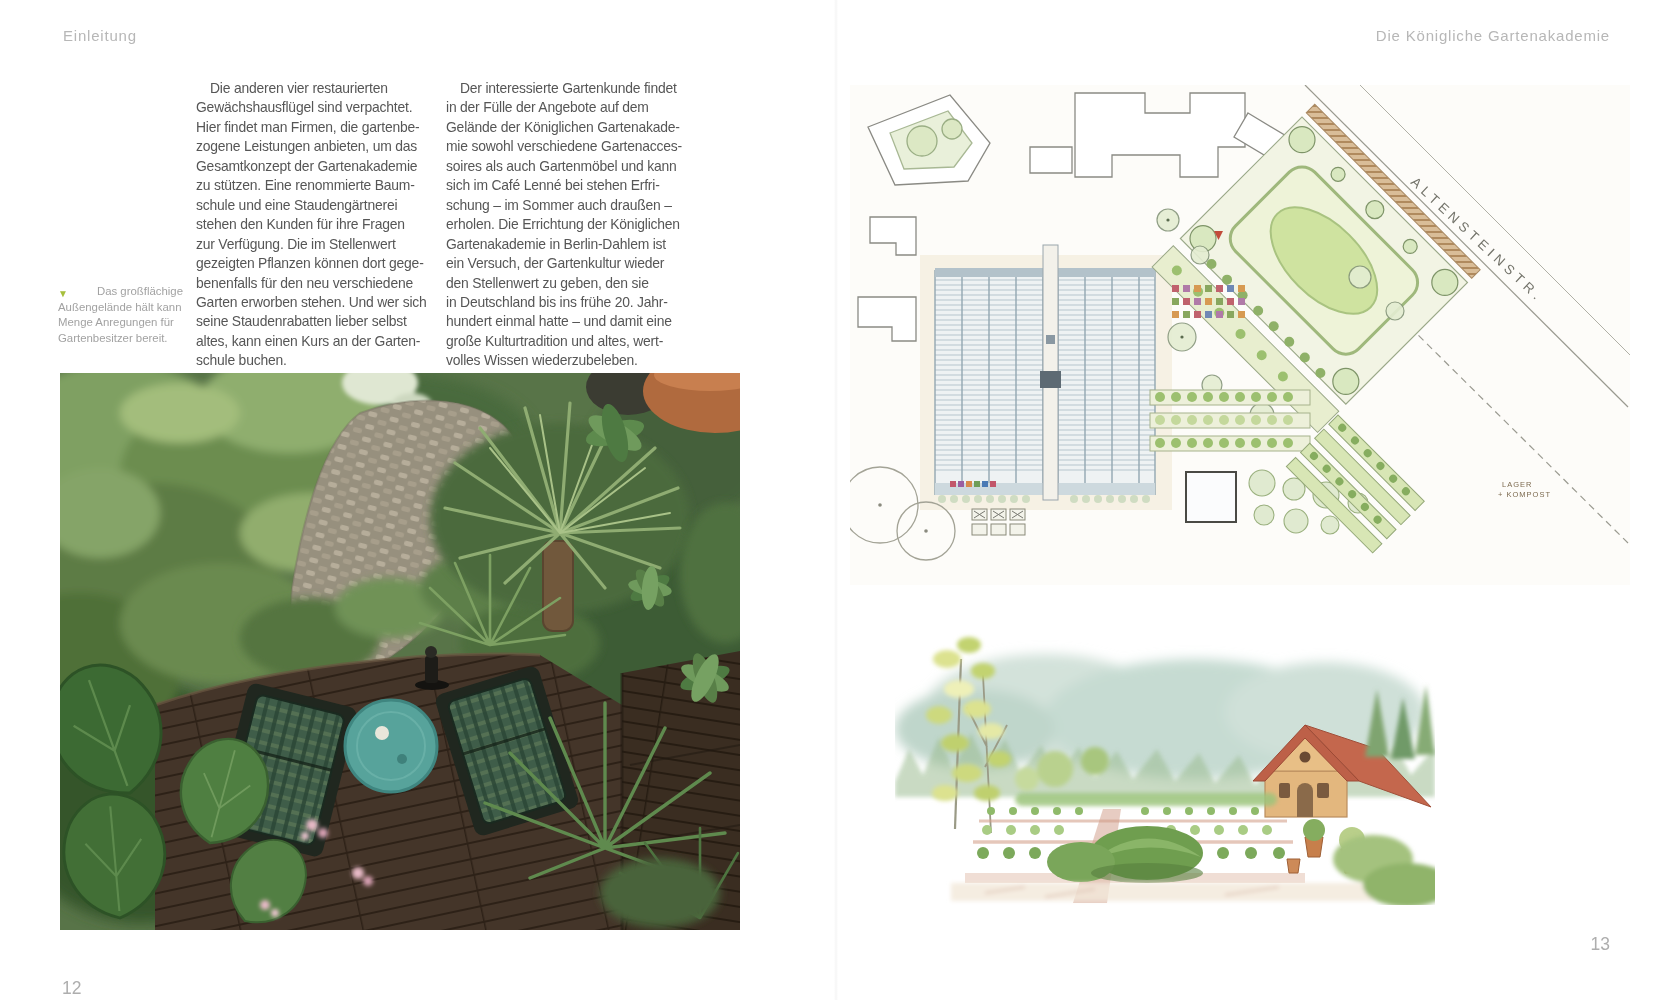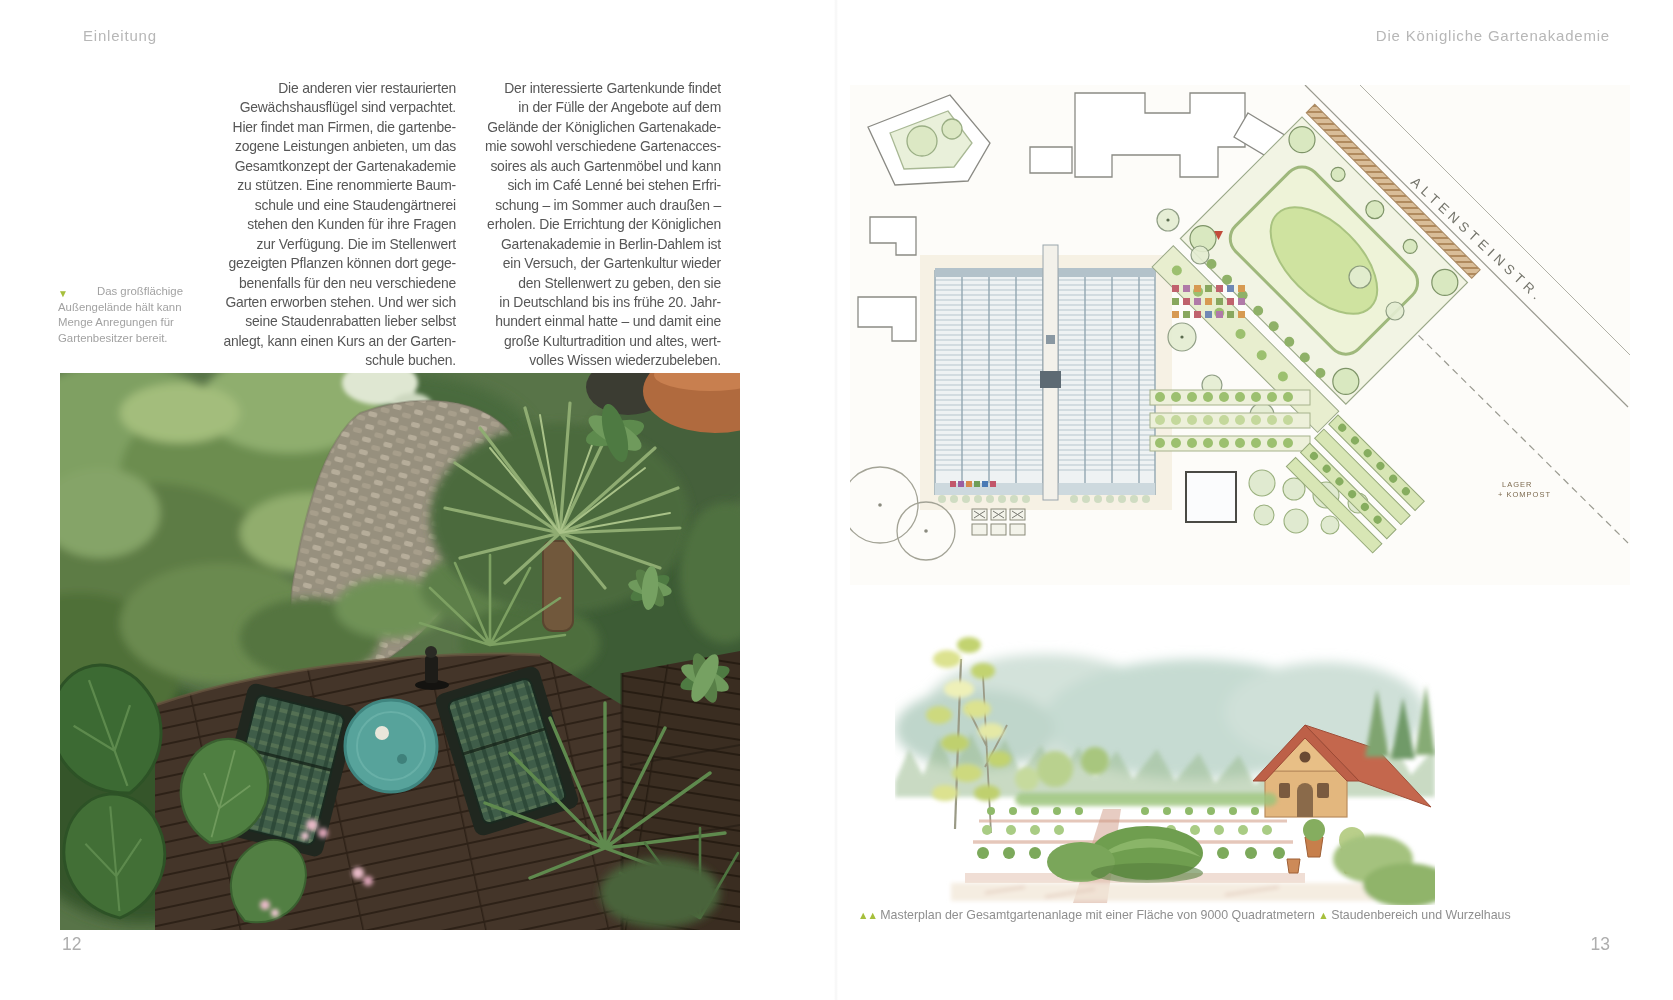--- a/index.html
+++ b/index.html
@@ -9,7 +9,7 @@
   }
   .gutter{position:absolute;left:834px;top:0;width:4px;height:100%;
     background:linear-gradient(90deg,rgba(0,0,0,0),rgba(0,0,0,.04),rgba(0,0,0,0));}
-  .running-head{position:absolute;top:27px;font-size:15px;letter-spacing:.8px;color:#b7b7b7;margin-left:20px;}
+  .running-head{position:absolute;top:27px;font-size:15px;letter-spacing:.8px;color:#b7b7b7;}
   .running-head.left{left:63px;}
   .running-head.right{right:63px;}
   .folio{position:absolute;top:934px;font-size:17.5px;color:#aeaeae;}

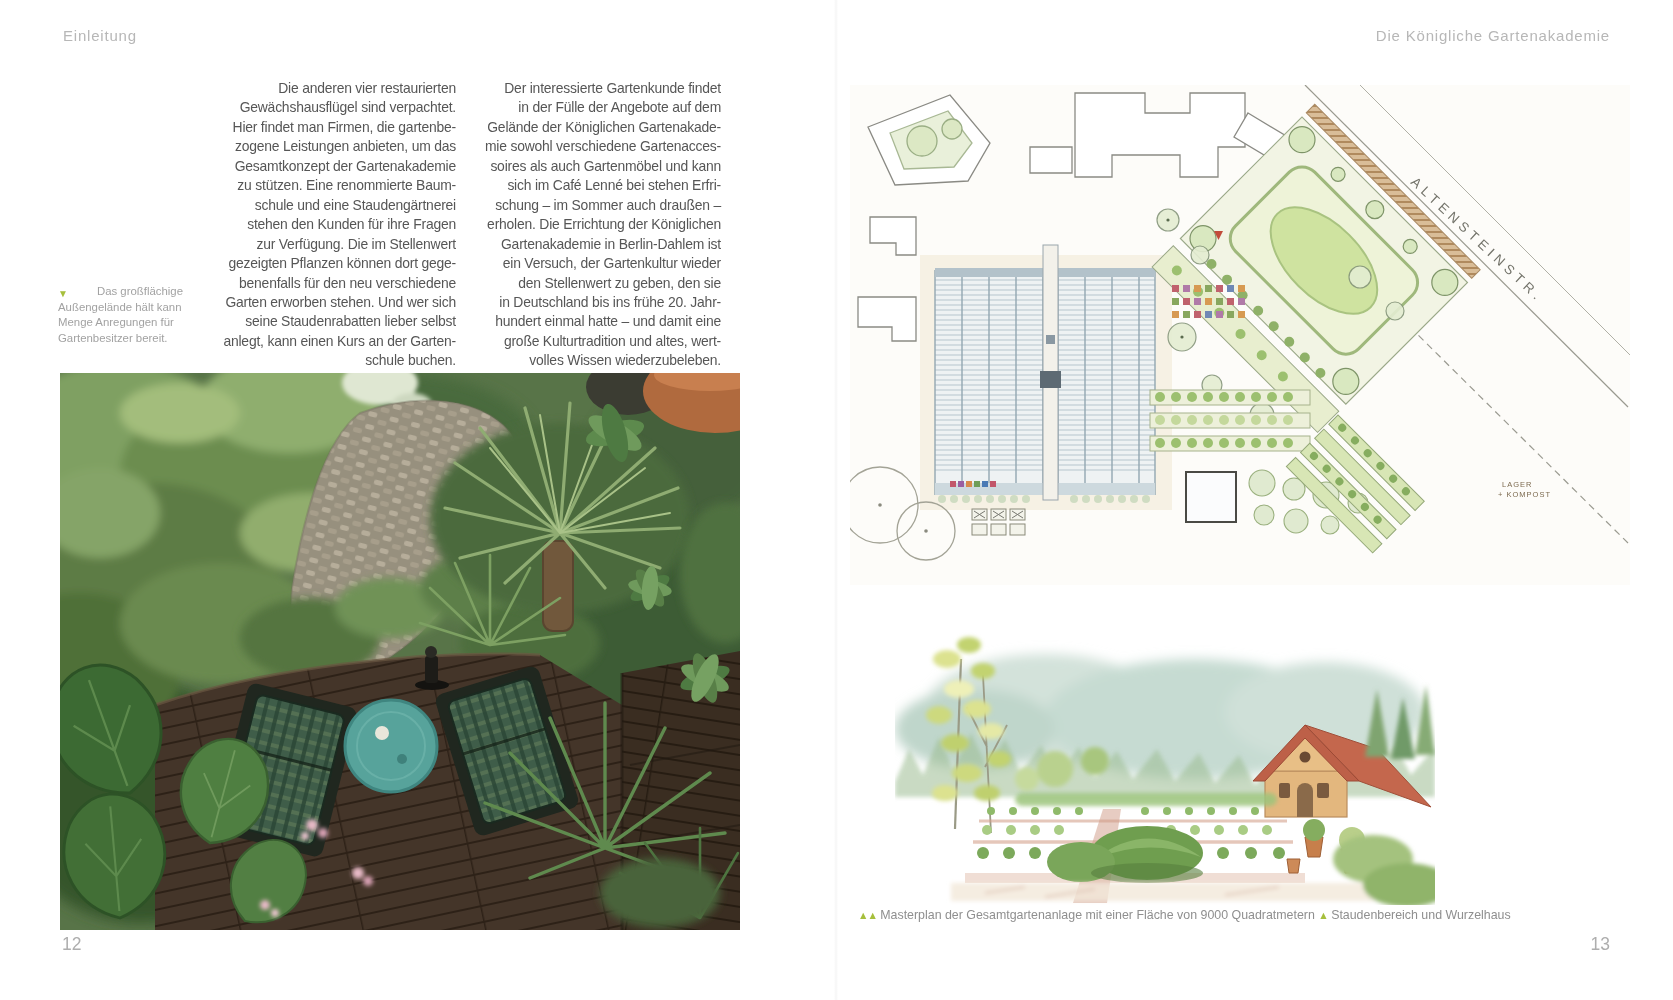--- a/index.html
+++ b/index.html
@@ -16,7 +16,7 @@
   .folio.left{left:62px;}
   .folio.right{right:63px;}
   .bodycol{position:absolute;top:79px;color:#565656;font-size:13.9px;line-height:19.45px;letter-spacing:-.2px;}
-  .bodycol .line{white-space:nowrap;text-align:right;}
+  .bodycol .line{white-space:nowrap;}
   .bodycol .line:first-child{text-indent:14px;}
   .col1{left:196px;width:260px;}
   .col2{left:446px;width:275px;}

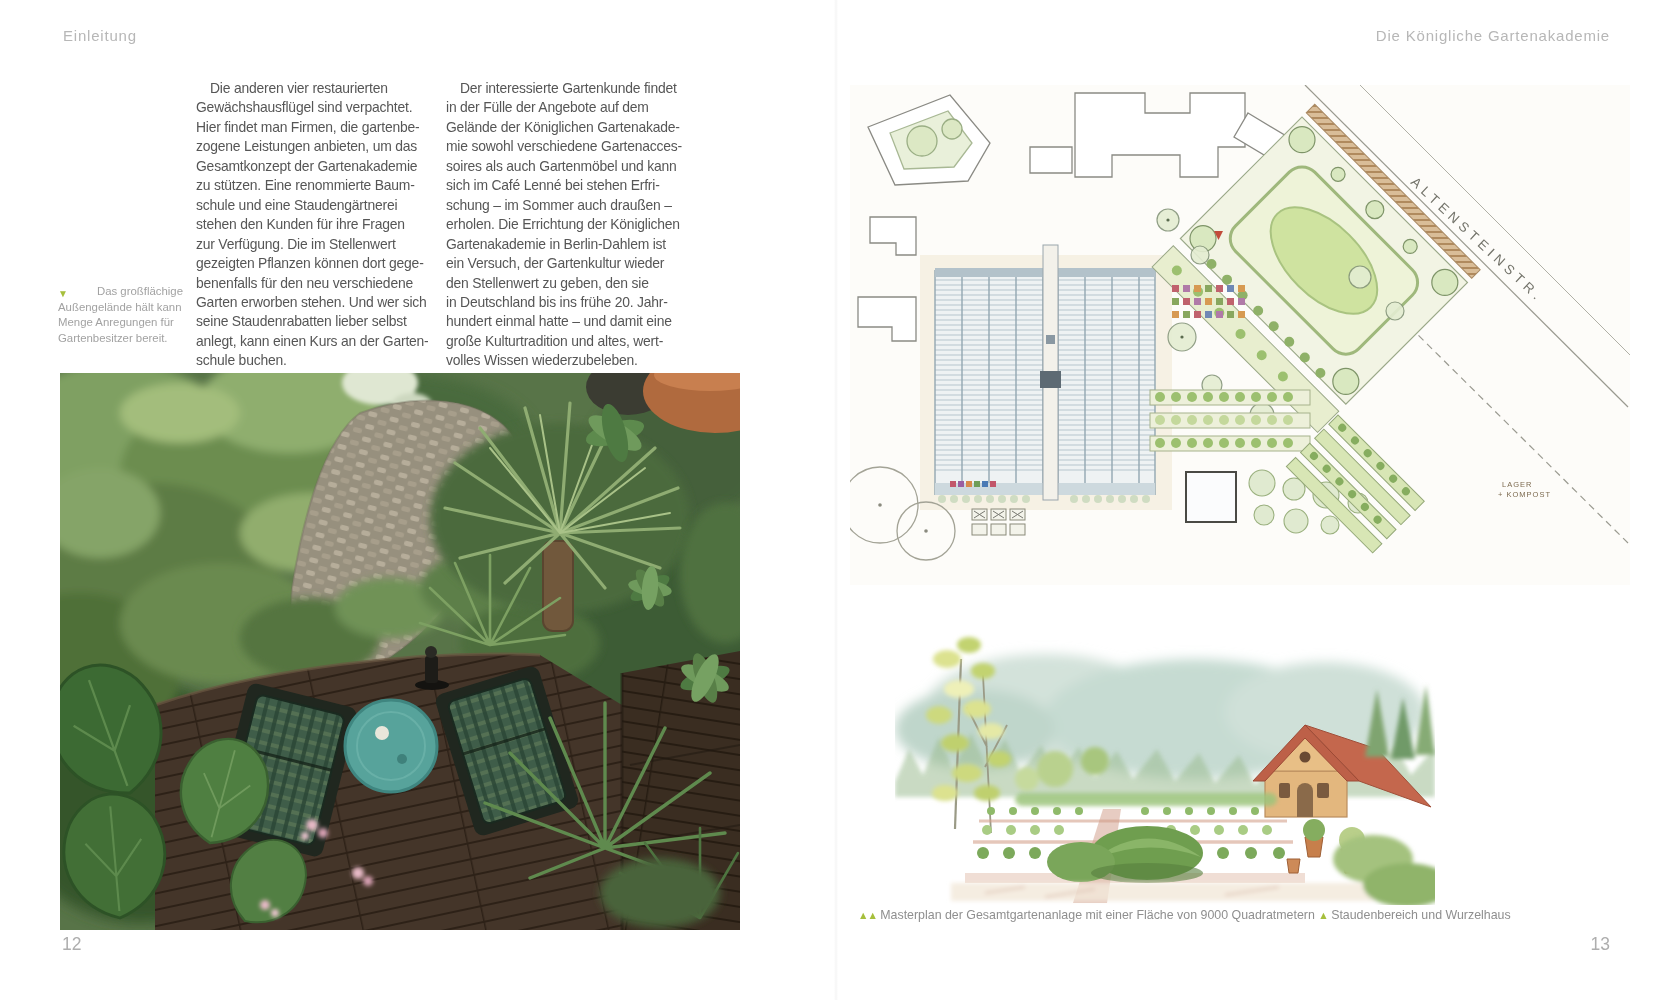--- a/index.html
+++ b/index.html
@@ -55,7 +55,7 @@
       <div class="line">benenfalls für den neu verschiedene</div>
       <div class="line">Garten erworben stehen. Und wer sich</div>
       <div class="line">seine Staudenrabatten lieber selbst</div>
-      <div class="line">anlegt, kann einen Kurs an der Garten-</div>
+      <div class="line">altes, kann einen Kurs an der Garten-</div>
       <div class="line">schule buchen.</div>
     </div>
   <div class="bodycol col2">

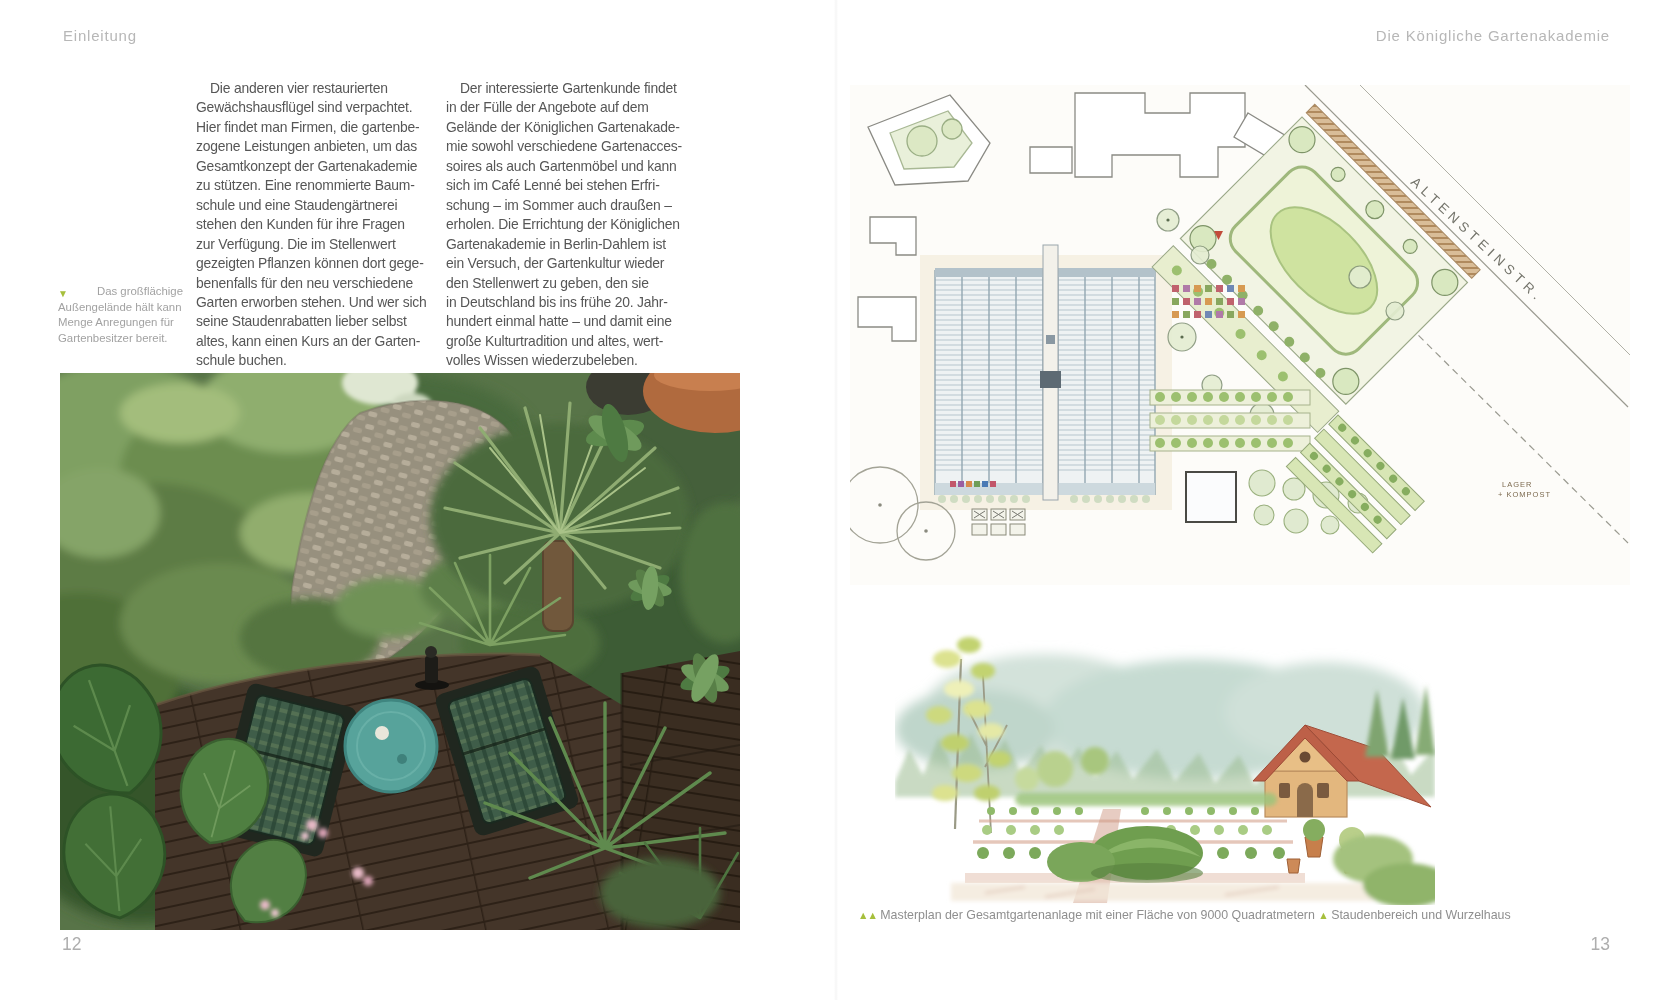--- a/index.html
+++ b/index.html
@@ -652,9 +652,6 @@
     </svg>
   </div>
 
-  <div class="caption-bottom">
-    <span class="tri">▲▲</span><span> Masterplan der Gesamtgartenanlage mit einer Fläche von 9000 Quadratmetern </span><span class="tri">▲</span><span> Staudenbereich und Wurzelhaus</span>
-  </div>
 
   <div class="folio right">13</div>
 </div>

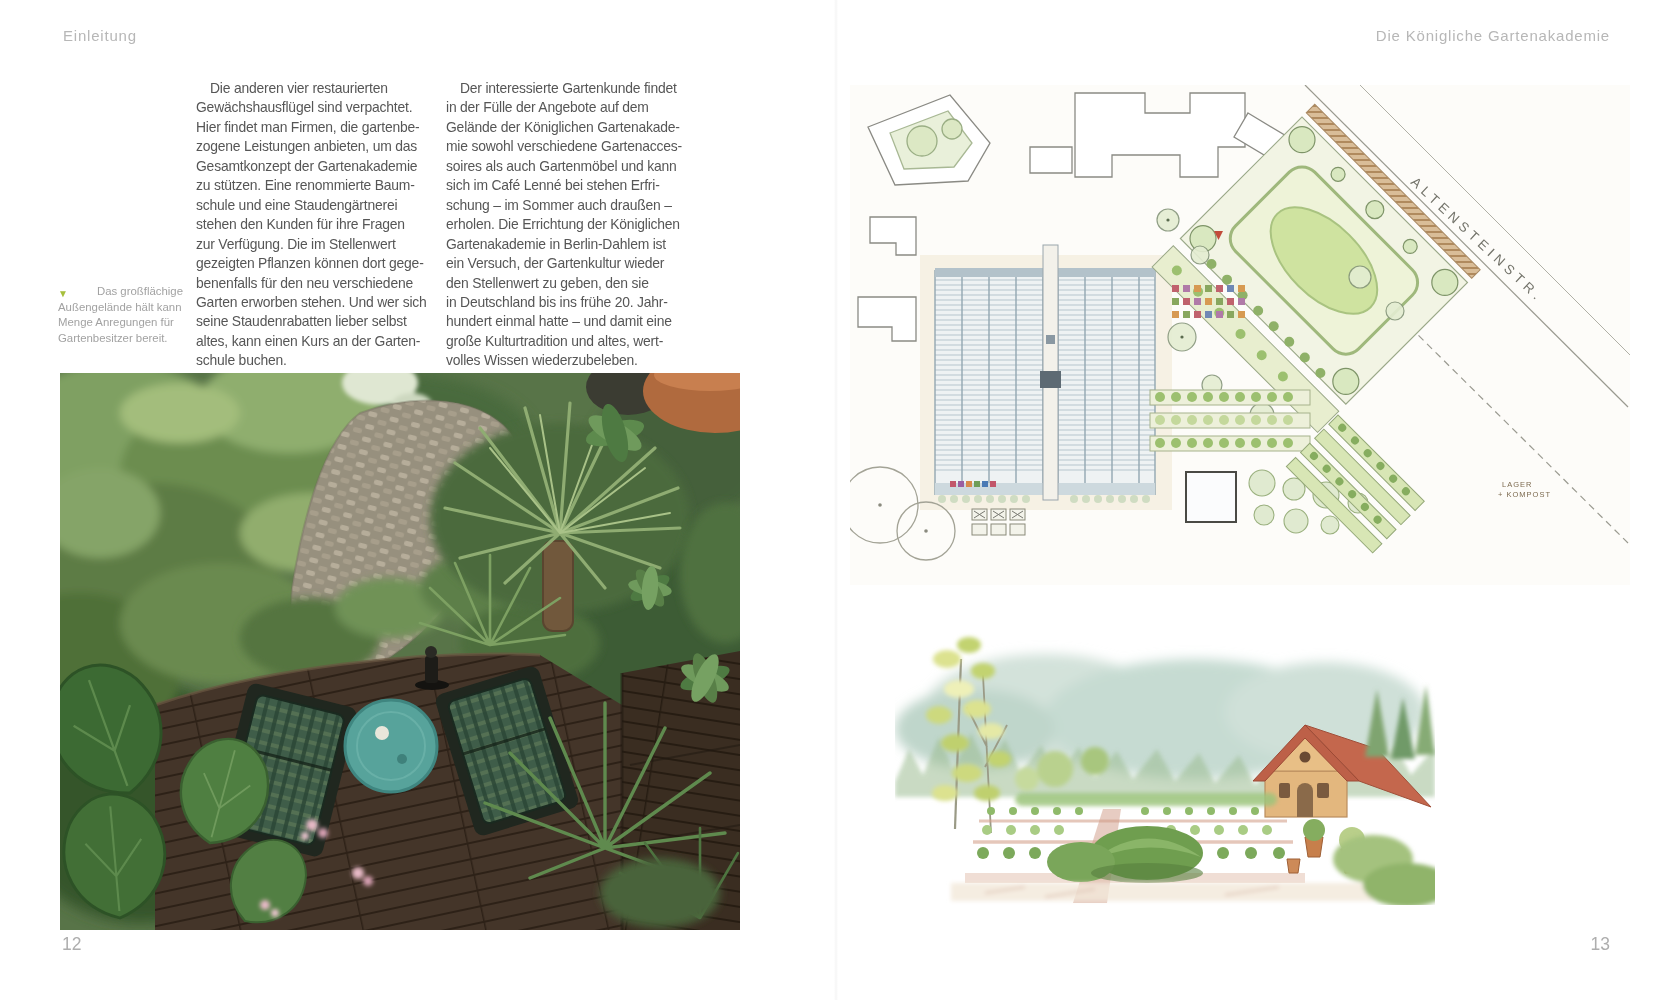--- a/index.html
+++ b/index.html
@@ -13,7 +13,7 @@
   .running-head.left{left:63px;}
   .running-head.right{right:63px;}
   .folio{position:absolute;top:934px;font-size:17.5px;color:#aeaeae;}
-  .folio.left{left:62px;}
+  .folio.left{left:62px;margin-top:44px;}
   .folio.right{right:63px;}
   .bodycol{position:absolute;top:79px;color:#565656;font-size:13.9px;line-height:19.45px;letter-spacing:-.2px;}
   .bodycol .line{white-space:nowrap;}

